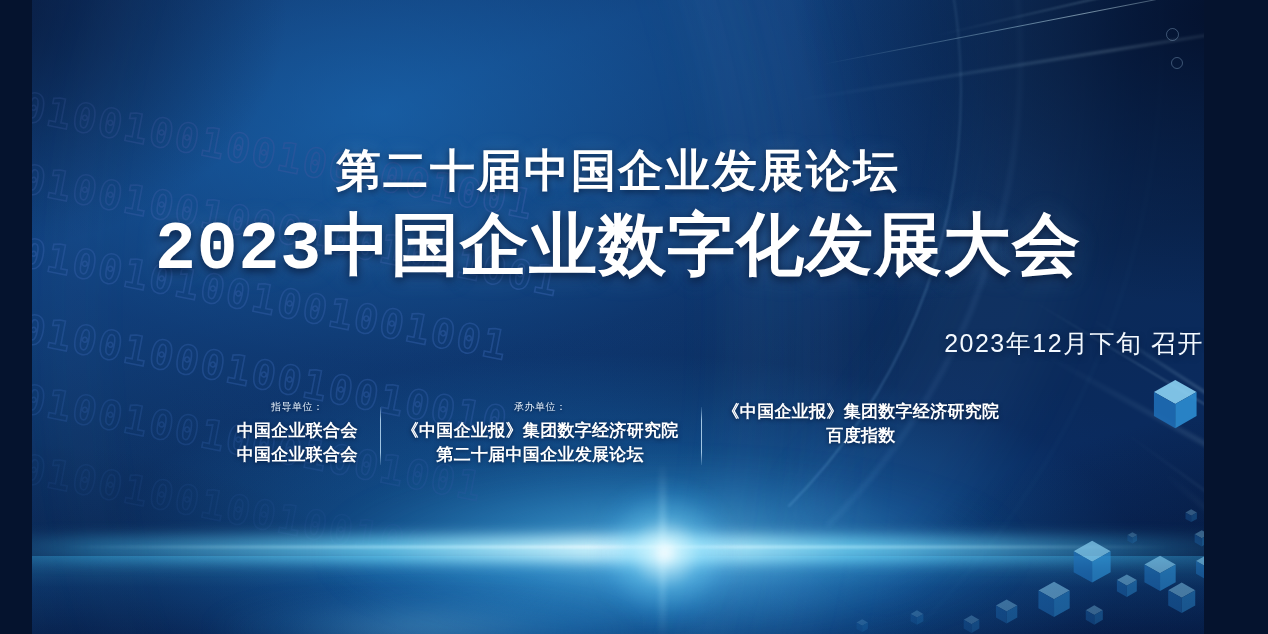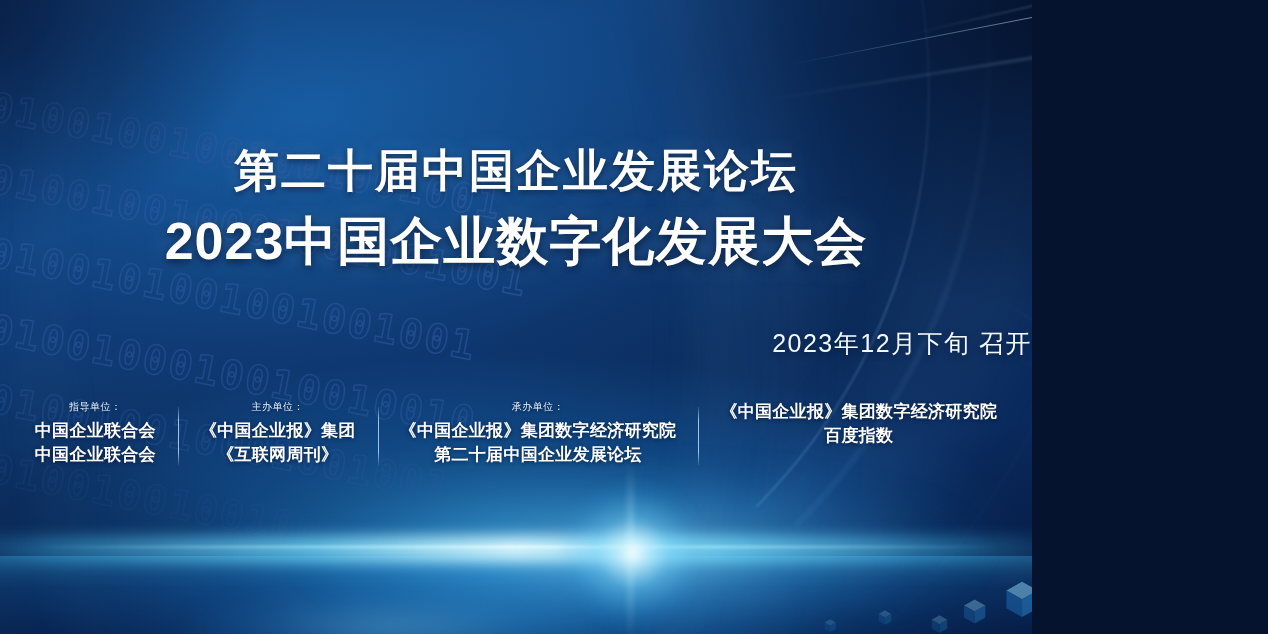--- a/index.html
+++ b/index.html
@@ -12,11 +12,12 @@
 
   .poster {
     position: relative;
-    width: 1032px;
+    width: 1172px;
     height: 634px;
     overflow: hidden;
     font-family: "Liberation Sans", "DejaVu Sans", sans-serif;
     background: #c2410c;
+    margin-left: 32px;
   }
 
   

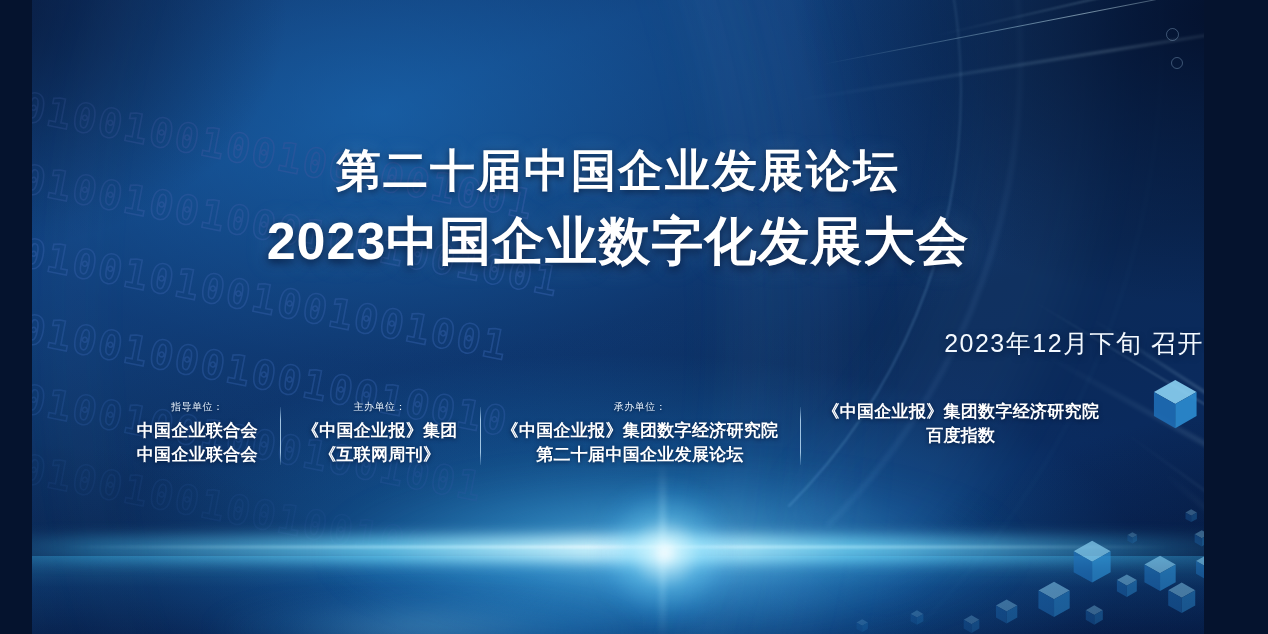--- a/index.html
+++ b/index.html
@@ -261,12 +261,13 @@
     left: 0; right: 0;
     top: 214px;
     text-align: center;
-    font-size: 52px;
+    font-size: 68px;
     font-weight: 700;
     color: #ffffff;
     letter-spacing: 1px;
     line-height: 1.05;
     text-shadow: 0 3px 10px rgba(2,14,42,0.80), 0 0 26px rgba(140,210,255,0.28);
+    font-family: Liberation Mono, monospace;
   }
 
   .date-line {

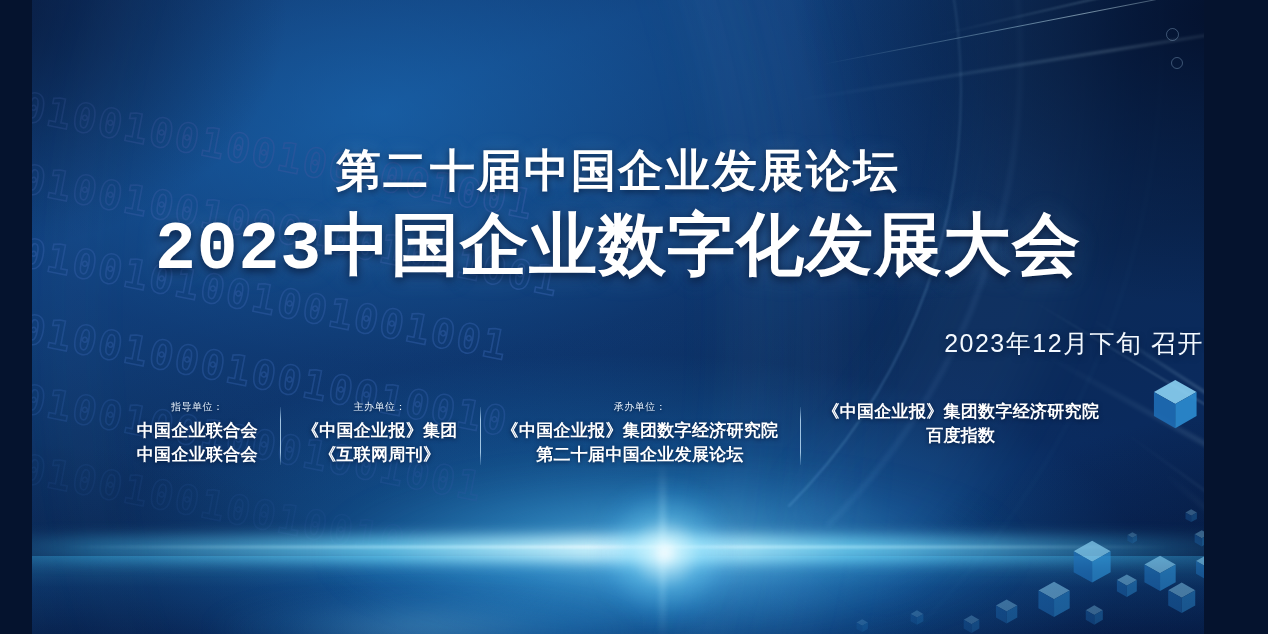--- a/index.html
+++ b/index.html
@@ -540,11 +540,6 @@
           <div class="fcol-line">中国企业联合会</div>
         </div>
         <div class="fcol">
-          <div class="fcol-head">主办单位：</div>
-          <div class="fcol-line">《中国企业报》集团</div>
-          <div class="fcol-line">《互联网周刊》</div>
-        </div>
-        <div class="fcol">
           <div class="fcol-head">承办单位：</div>
           <div class="fcol-line">《中国企业报》集团数字经济研究院</div>
           <div class="fcol-line">第二十届中国企业发展论坛</div>

